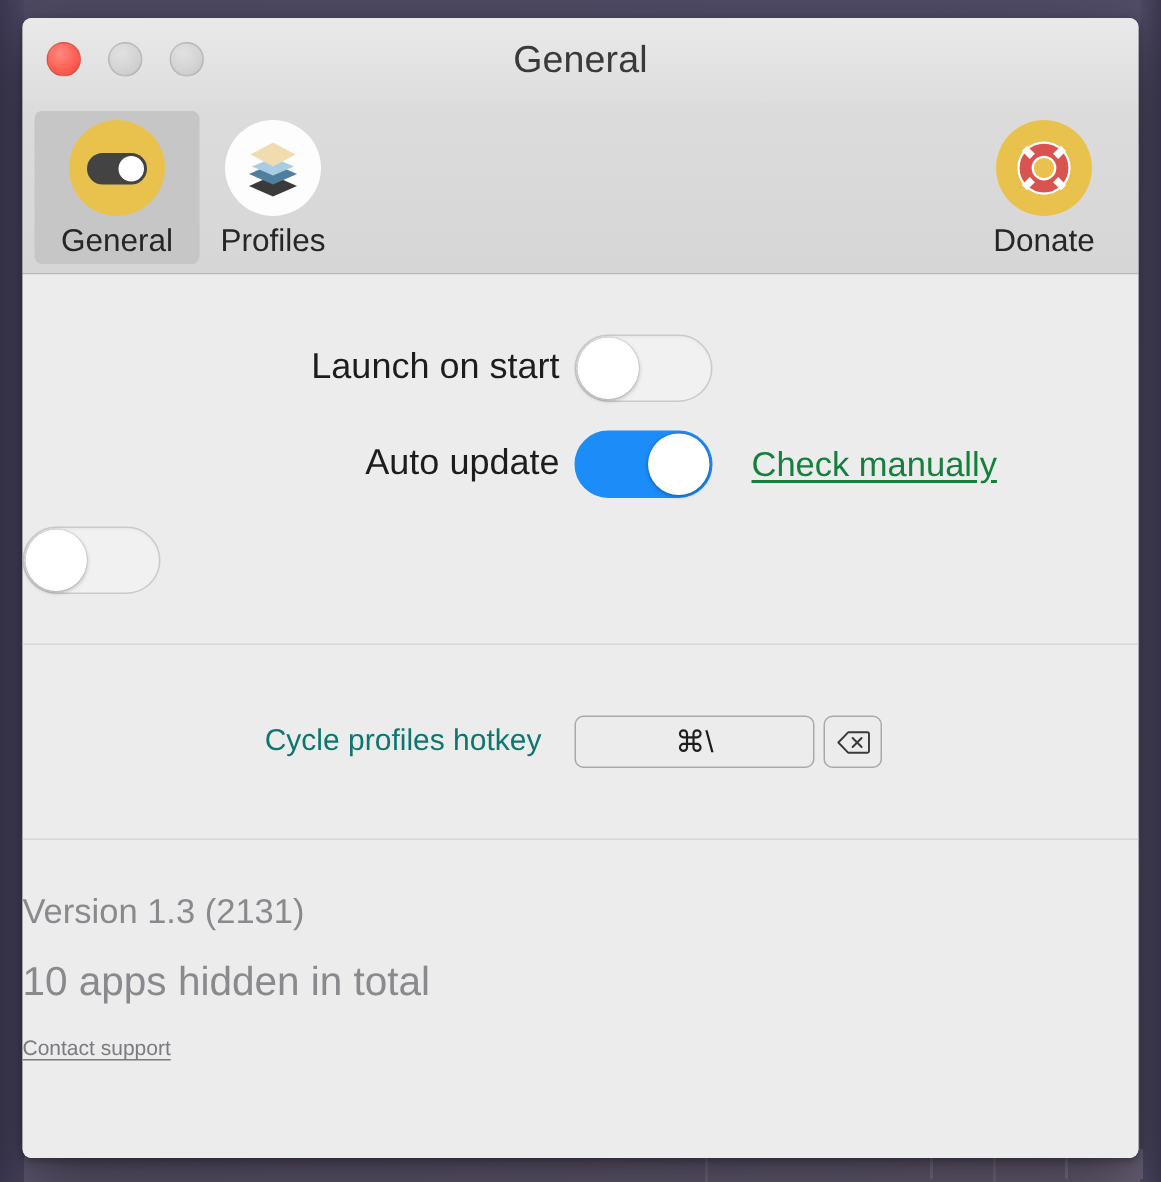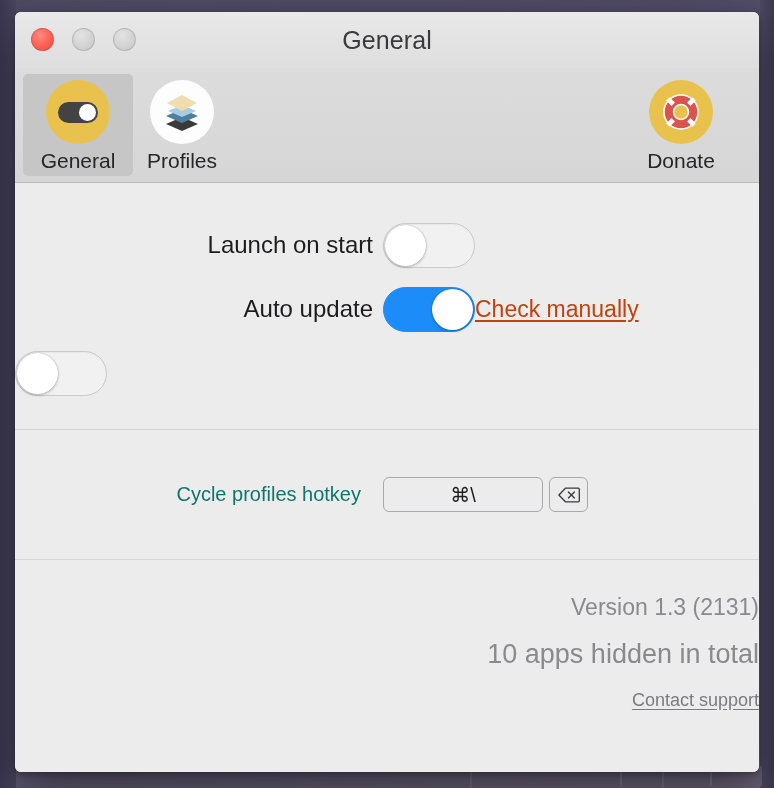--- a/index.html
+++ b/index.html
@@ -144,7 +144,7 @@
   #tb-general { left: 8px; }
   #tb-profiles { left: 112px; }
   #tb-donate {
-    right: 23px;
+    right: 8px;
     left: auto;
   }
 

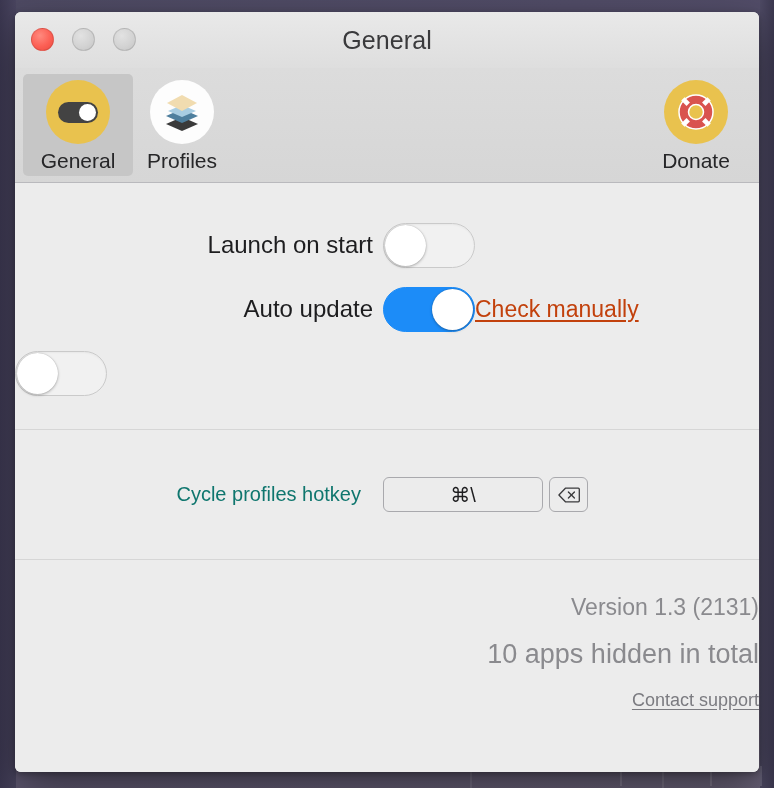--- a/index.html
+++ b/index.html
@@ -244,8 +244,9 @@
   .switch.on .knob { right: 1px; }
 
   .side-link {
+    margin-left: 26px;
     font-size: 23px;
-    color: #c2410c;
+    color: #15803d;
     text-underline-offset: 3px;
     white-space: nowrap;
   }

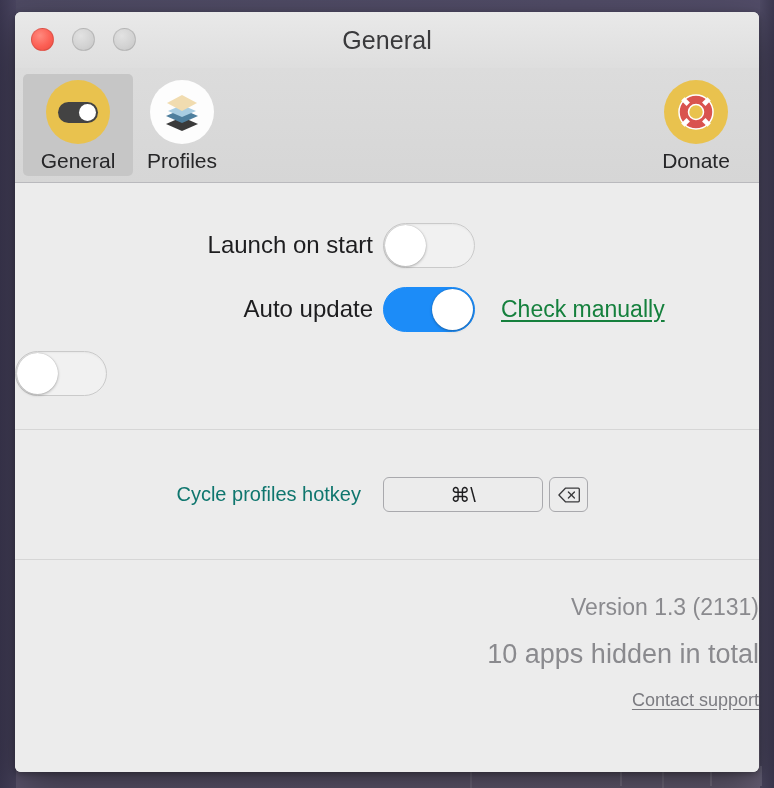--- a/index.html
+++ b/index.html
@@ -298,7 +298,7 @@
   
   #footer {
     padding-top: 34px;
-    text-align: right;
+    text-align: left;
   }
   #version-text {
     font-size: 23px;

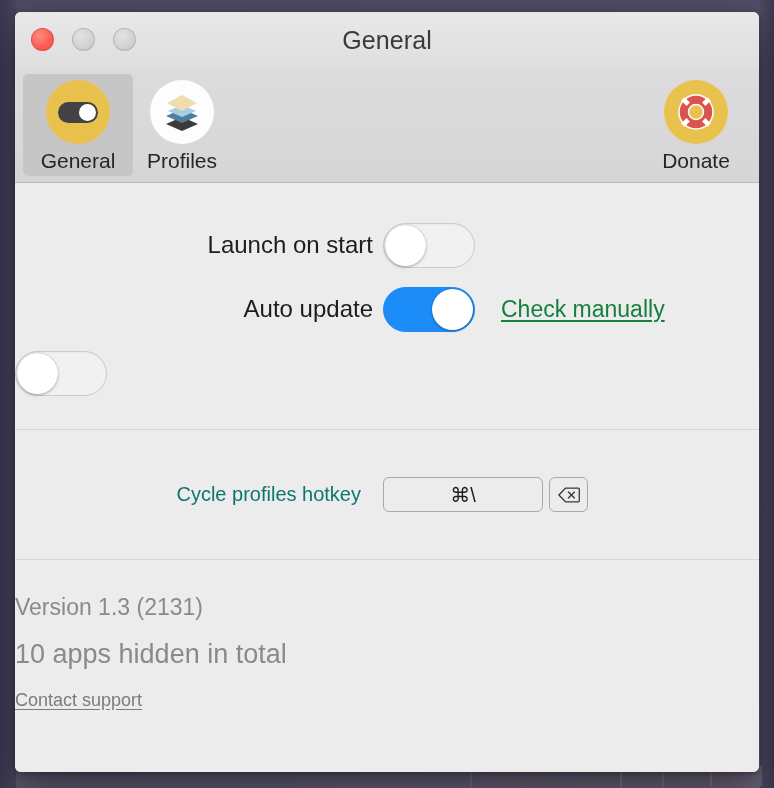--- a/index.html
+++ b/index.html
@@ -312,7 +312,7 @@
   #contact-support {
     display: inline-block;
     margin-top: 20px;
-    font-size: 18px;
+    font-size: 14px;
     color: #7b7b80;
     text-decoration: underline;
     text-underline-offset: 3px;

